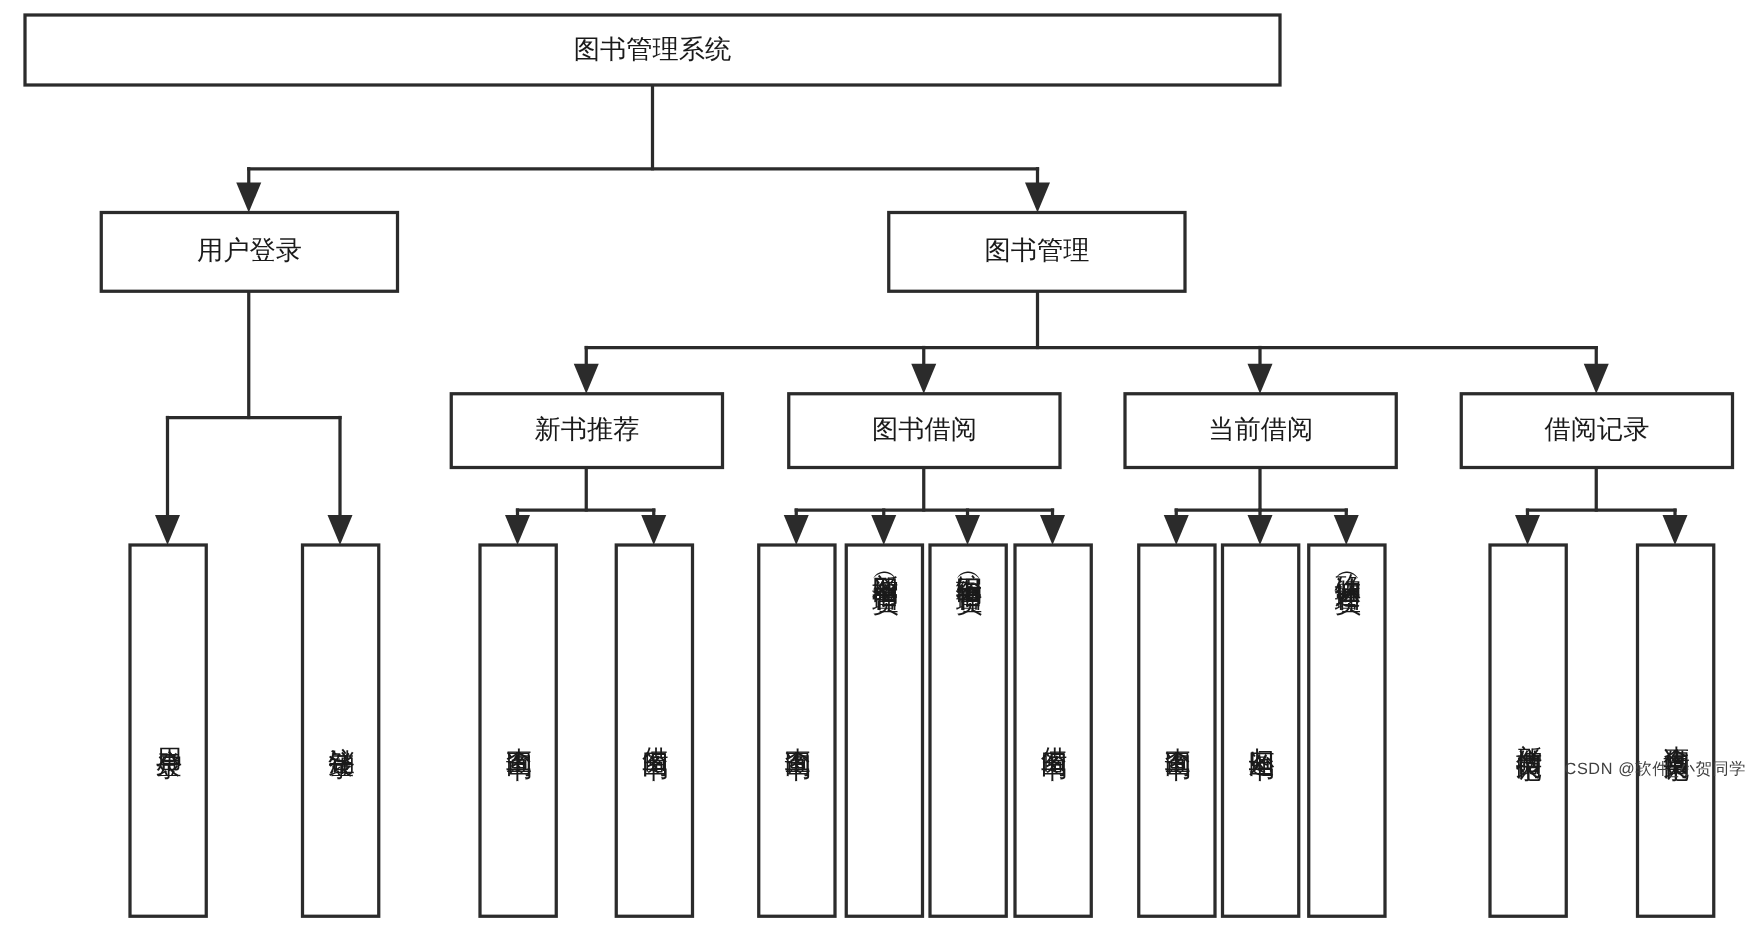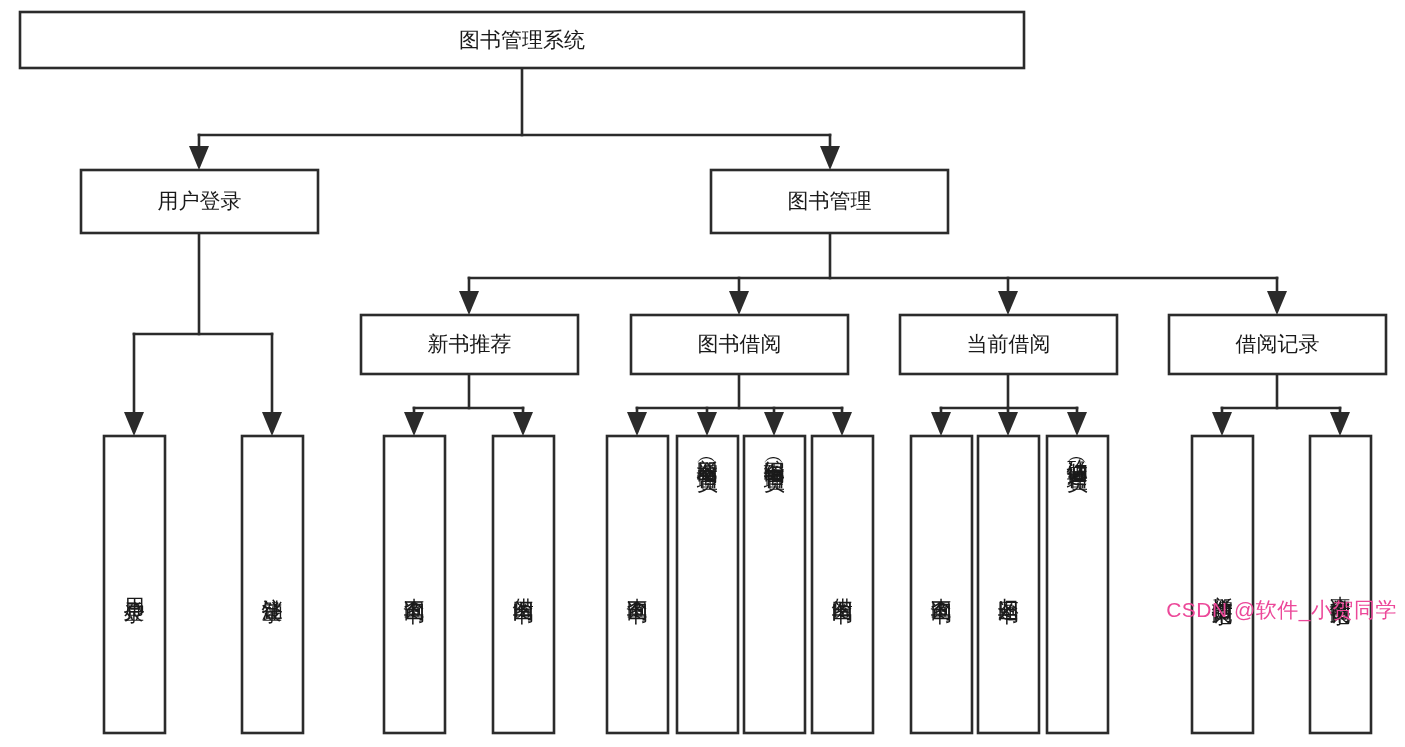--- a/index.html
+++ b/index.html
@@ -71,8 +71,8 @@
     right: 8px;
     bottom: 6px;
     font-family: "Liberation Sans", "DejaVu Sans", sans-serif;
-    font-size: 21px;
-    color: #ec4899;
+    font-size: 13px;
+    color: #404040;
     letter-spacing: 0.5px;
     white-space: nowrap;
   }

